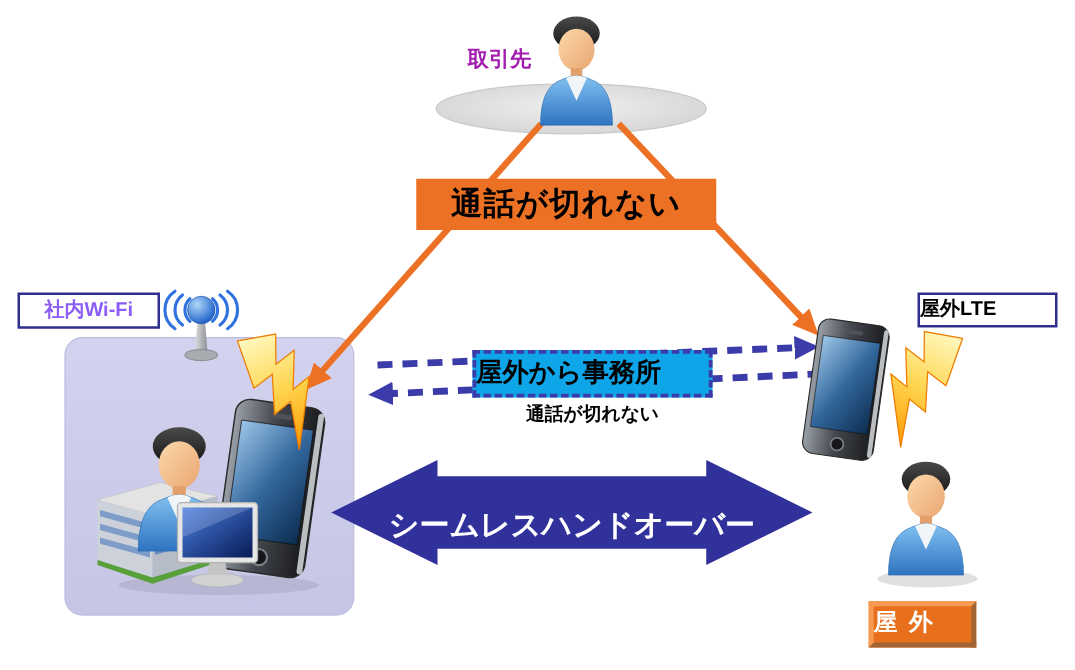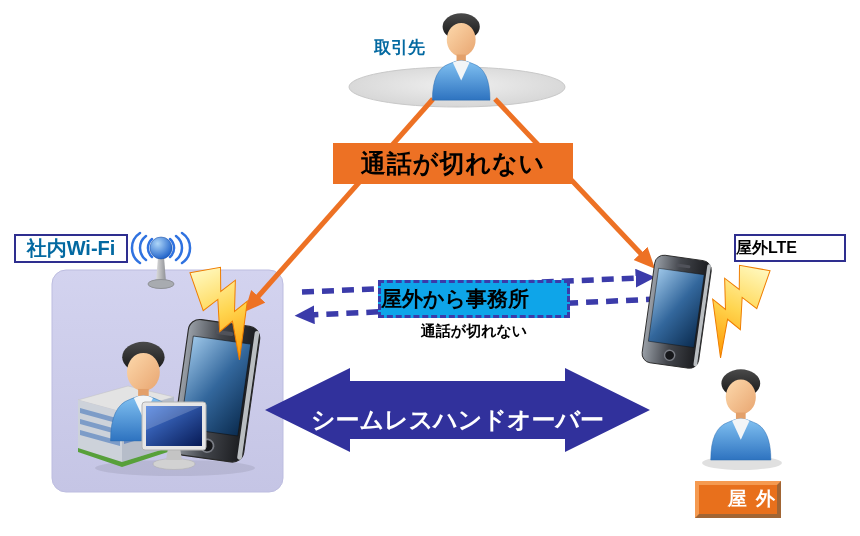--- a/index.html
+++ b/index.html
@@ -7,7 +7,7 @@
          font-family:"Liberation Sans","DejaVu Sans",sans-serif;}
   .stage svg.layer{position:absolute;left:0;top:0;}
   .abs{position:absolute;box-sizing:border-box;}
-  .partner-label{left:374px;top:36px;width:70px;font-size:17px;font-weight:bold;color:#0369a1;}
+  .partner-label{left:374px;top:36px;width:70px;font-size:17px;font-weight:bold;color:#a21caf;}
   .banner{left:333px;top:143px;width:240px;height:41px;background:var(--orange);
           color:#000;font-size:25px;font-weight:bold;text-align:center;line-height:41px;letter-spacing:1px;}
   .wifi-box{left:14px;top:234px;width:114px;height:29px;background:#fff;border:2px solid var(--box_border);

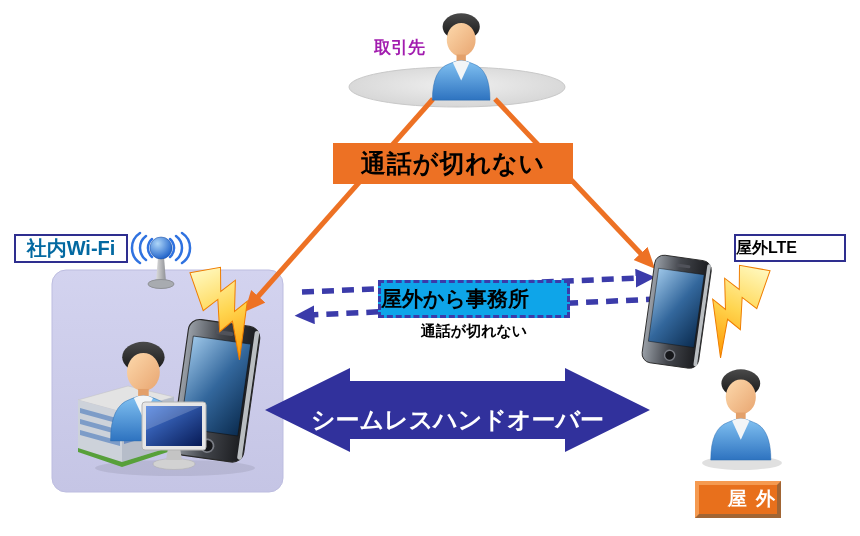--- a/index.html
+++ b/index.html
@@ -11,7 +11,7 @@
   .banner{left:333px;top:143px;width:240px;height:41px;background:var(--orange);
           color:#000;font-size:25px;font-weight:bold;text-align:center;line-height:41px;letter-spacing:1px;}
   .wifi-box{left:14px;top:234px;width:114px;height:29px;background:#fff;border:2px solid var(--box_border);
-            font-size:20px;font-weight:bold;color:#0369a1;text-align:center;line-height:25px;}
+            font-size:16px;font-weight:bold;color:#8b5cf6;text-align:center;line-height:25px;}
   .lte-box{left:734px;top:234px;width:112px;height:28px;background:#fff;border:2px solid var(--box_border);
            font-size:16px;font-weight:bold;color:#000;text-align:left;line-height:24px;}
   .dash-box{left:378px;top:280px;width:192px;height:38px;background:#0ea5e9;border:3px dashed var(--blue_dash);

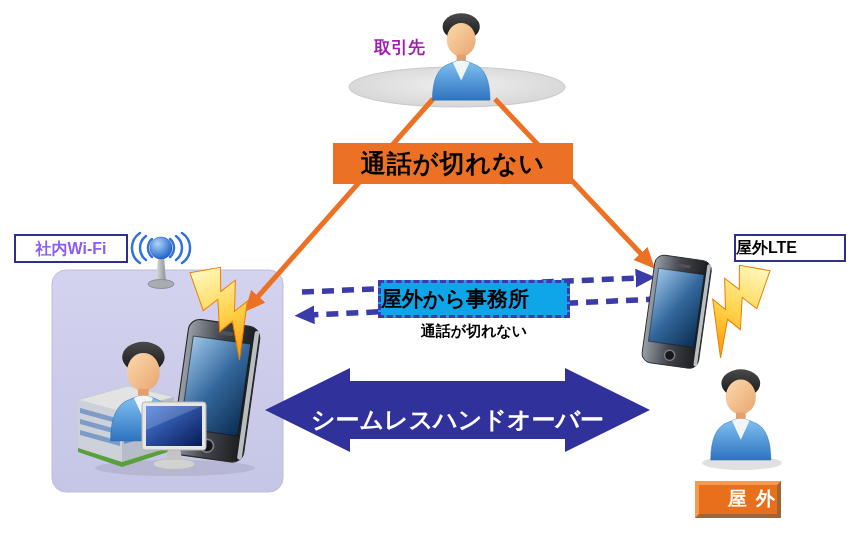--- a/index.html
+++ b/index.html
@@ -23,7 +23,7 @@
                 text-align:center;line-height:27px;}
   .outdoor-badge{left:695px;top:481px;width:86px;height:37px;background:#e8701c;
                  border:4px outset #f59a50;color:#fff;font-size:19px;font-weight:bold;
-                 text-align:right;line-height:28px;letter-spacing:2px;}
+                 text-align:left;line-height:28px;letter-spacing:2px;}
 </style>
 </head>
 <body>

